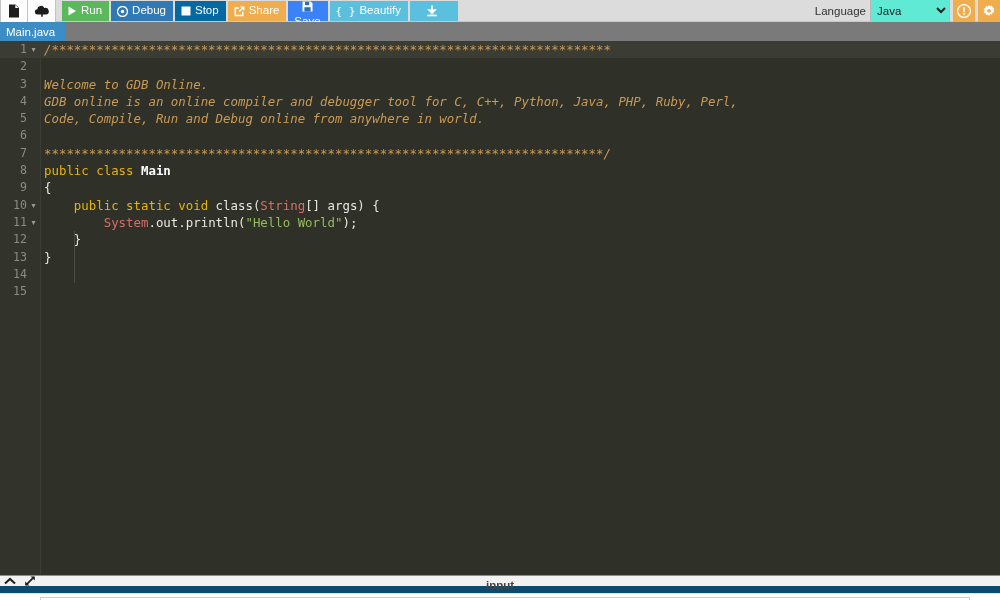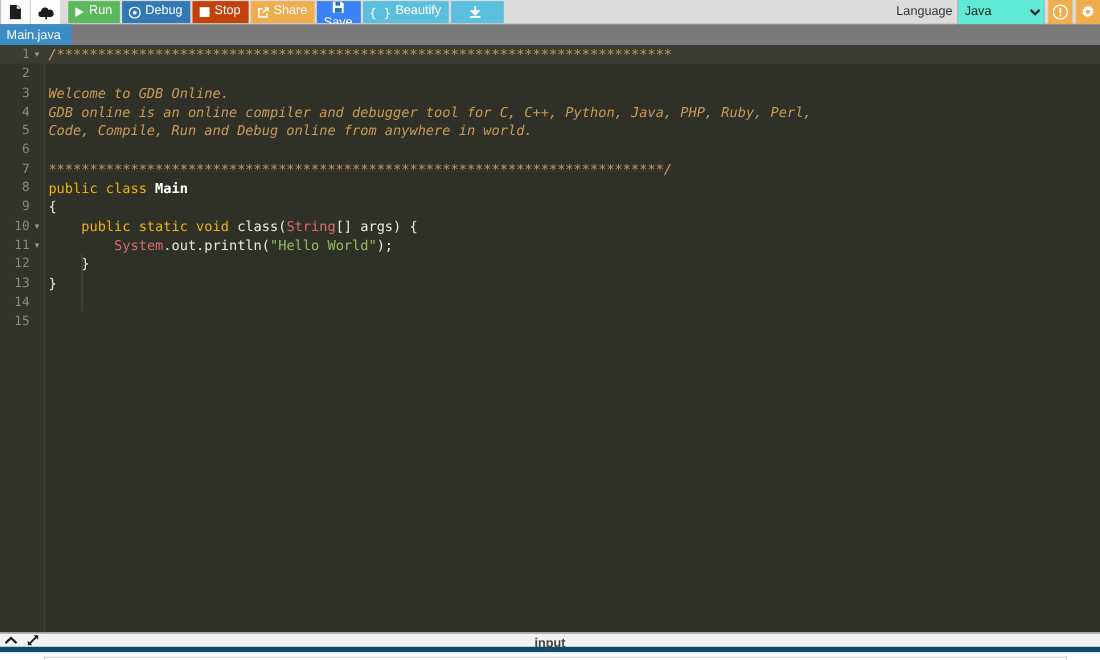--- a/index.html
+++ b/index.html
@@ -18,7 +18,7 @@
     width: 1000px; height: 22px;
     background: #dcdcdc;
     border-bottom: 1px solid #c9c9c9;
-    display: flex; align-items: flex-start;
+    display: flex; align-items: center;
   }
   .tb-left { display: flex; align-items: stretch; }
   .icon-btn {

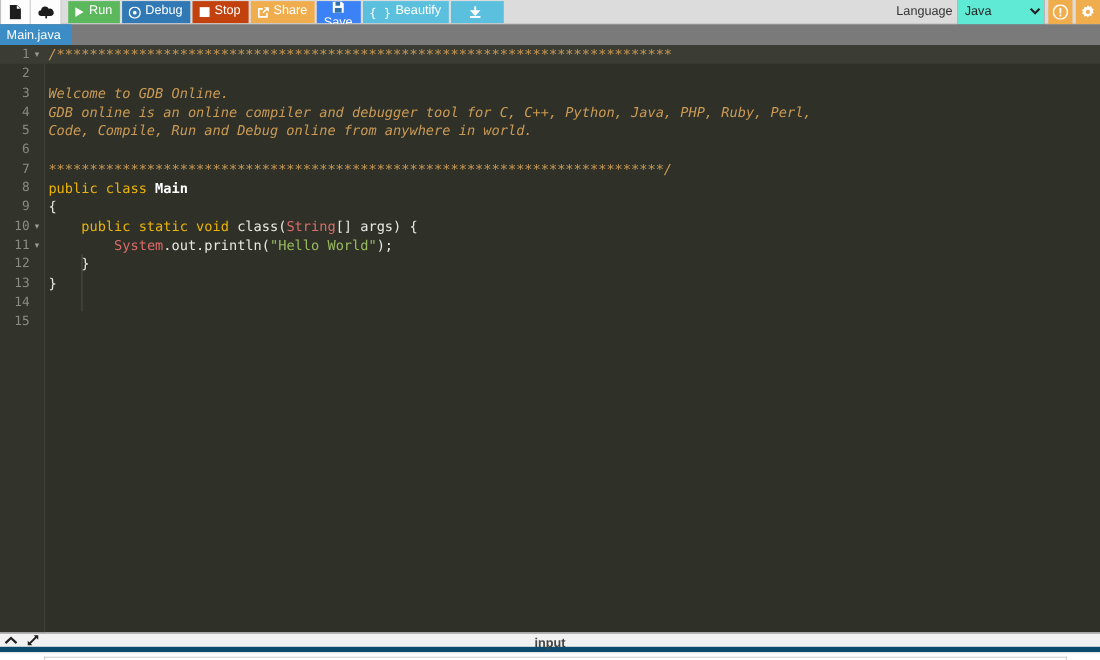--- a/index.html
+++ b/index.html
@@ -234,7 +234,7 @@
       <span>Debug</span>
     </div>
 
-    <div class="btn" style="background:#c2410c;">
+    <div class="btn" style="background:#0369a1;">
       <span class="glyph">
         <svg width="10" height="10" viewBox="0 0 10 10">
             <rect x="0.5" y="0.5" width="9" height="9" fill="#ffffff"></rect>

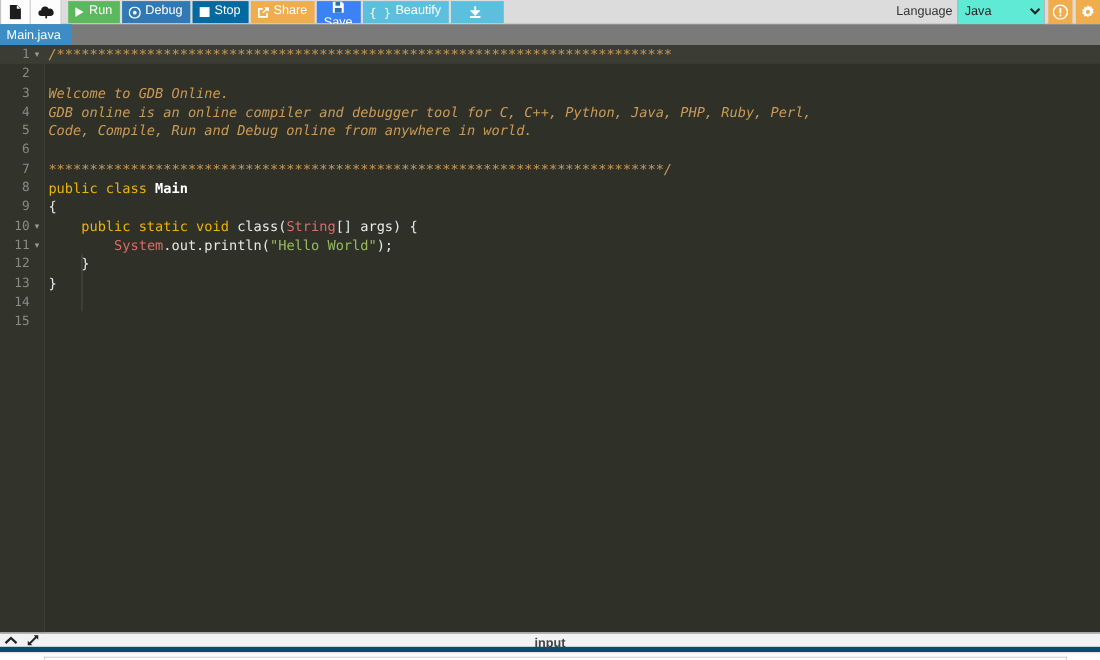--- a/index.html
+++ b/index.html
@@ -159,7 +159,7 @@
     width: 1000px; height: 18px;
     background: #f2f2f2;
     border-top: 1px solid #8e8e8e;
-    border-bottom: 5px solid #0c4a6e;
+    border-bottom: 7px solid #0c4a6e;
     display: flex; align-items: center;
   }
   .sp-icon {

